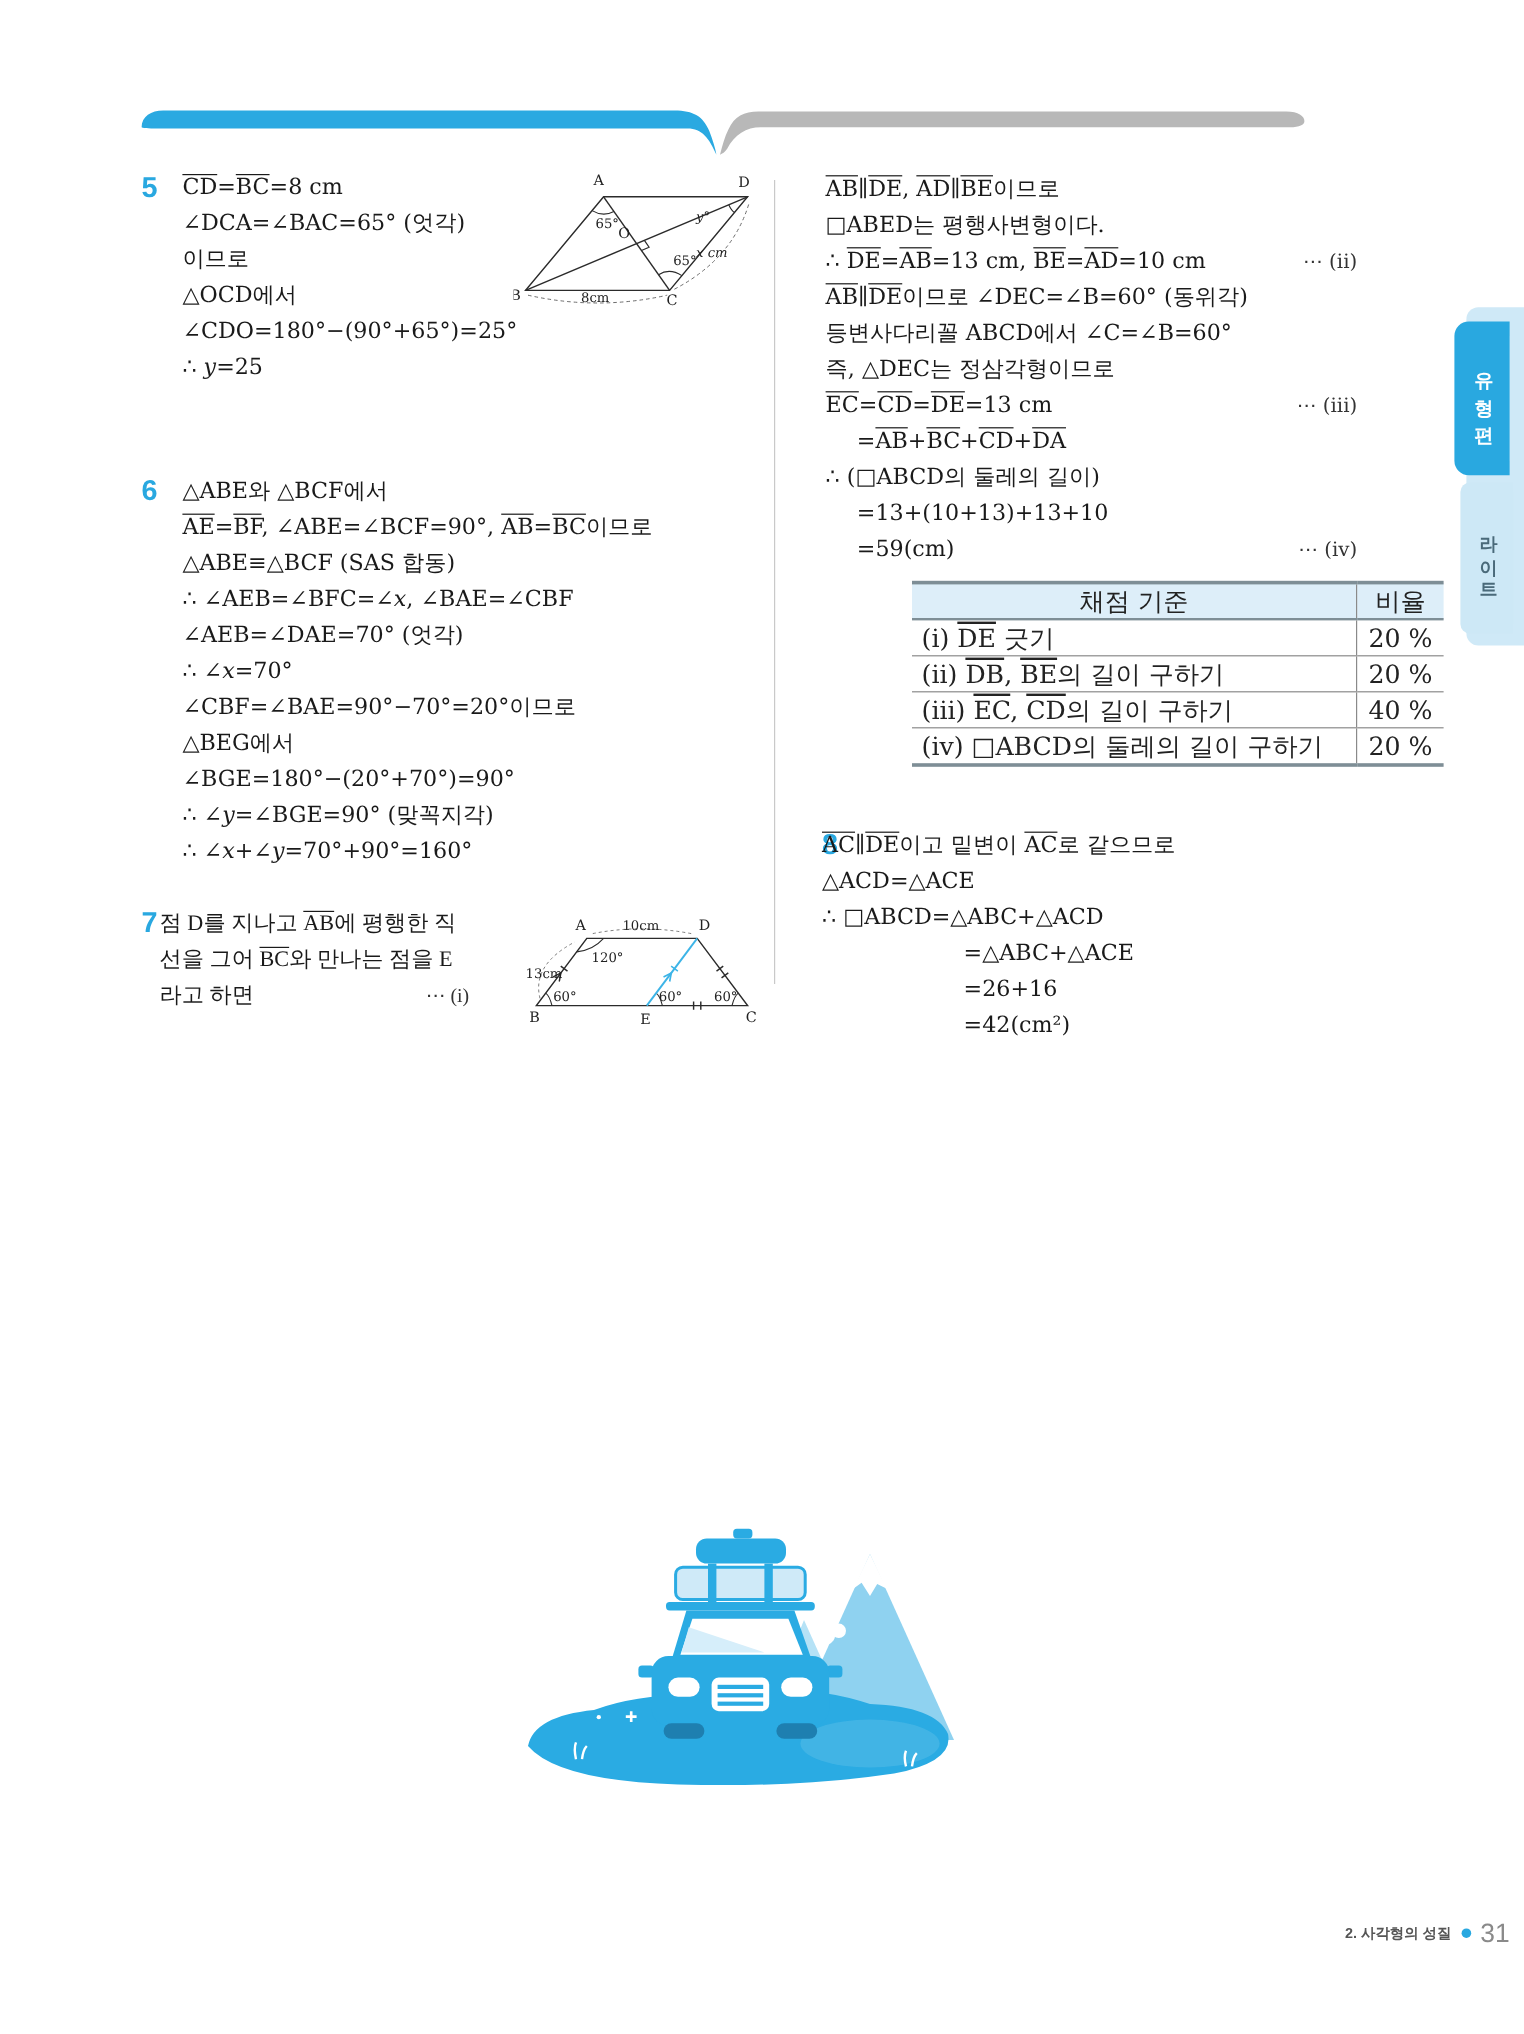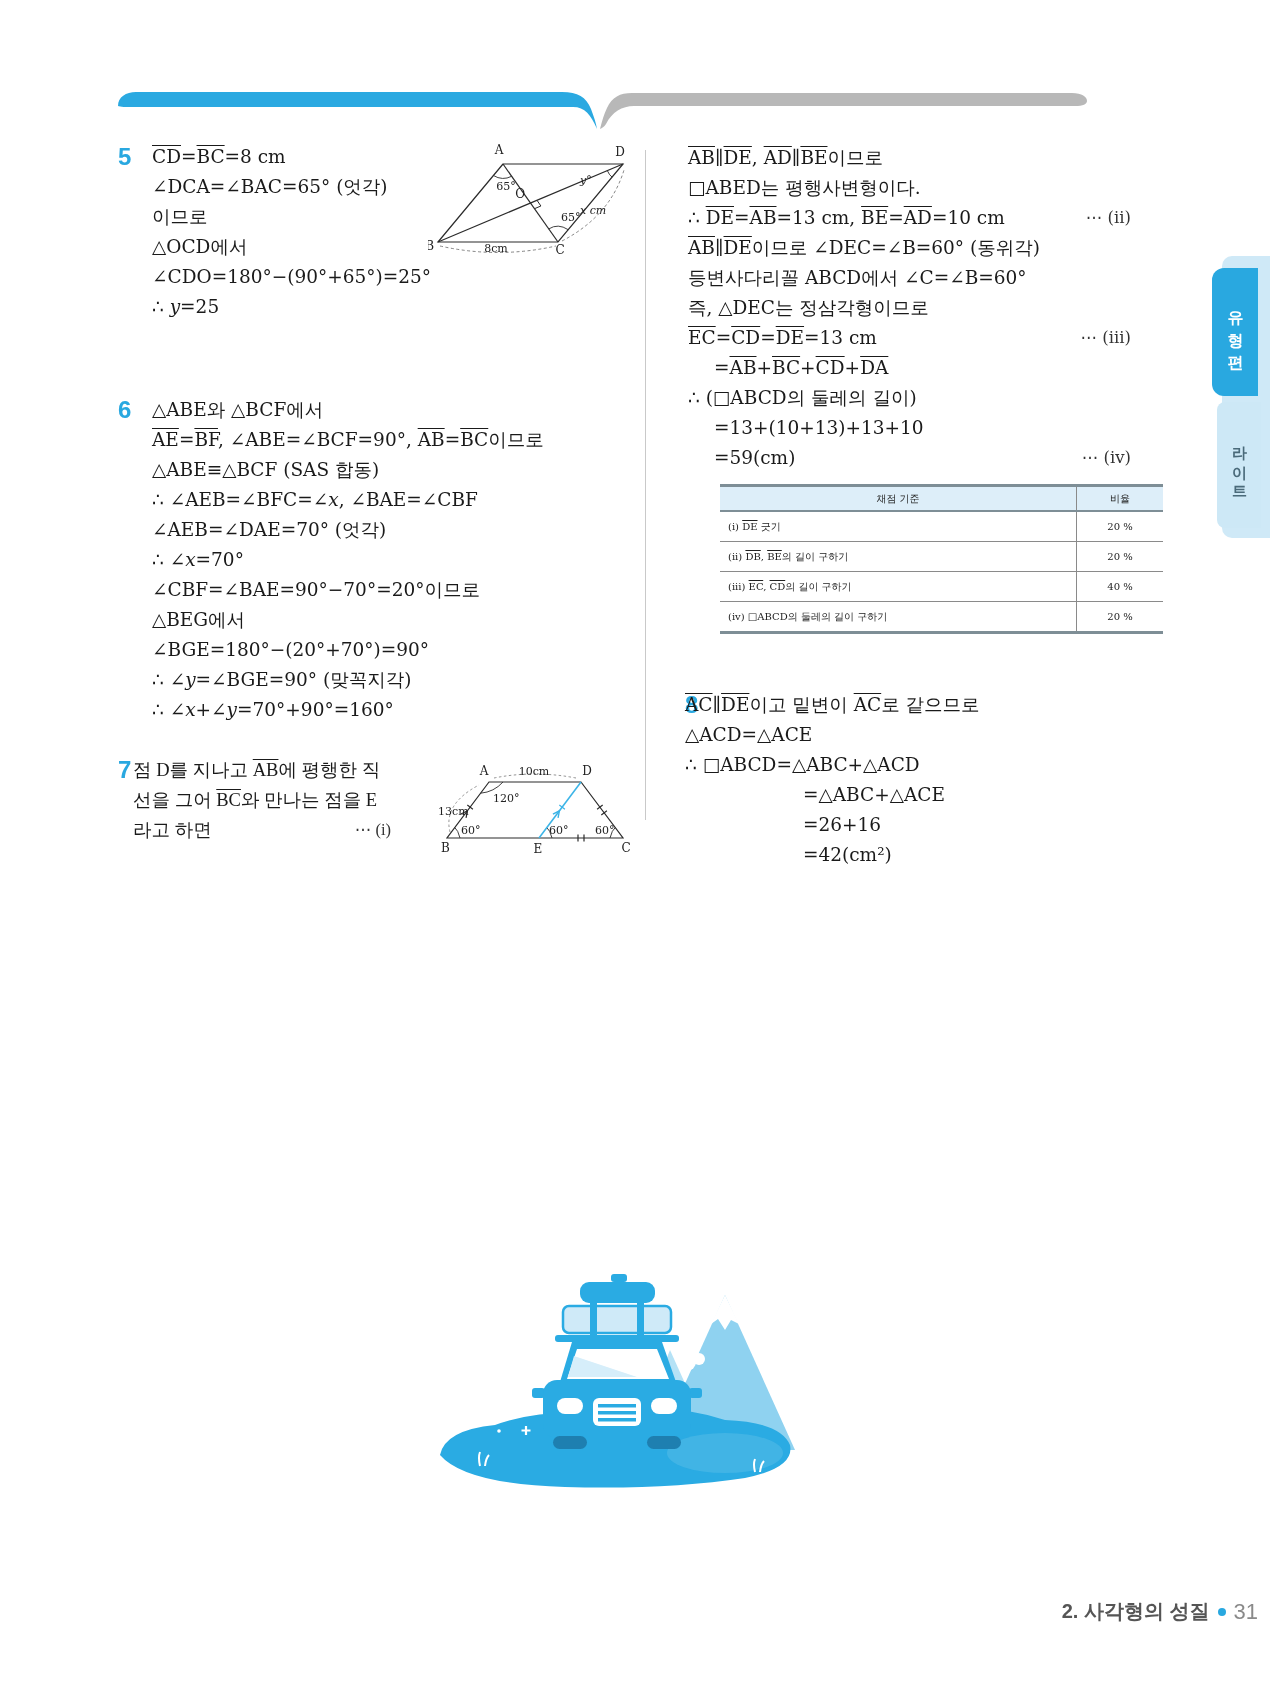--- a/index.html
+++ b/index.html
@@ -31,8 +31,8 @@
   .fig text.deg{font-size:11px;}
   .fig text.ital{font-style:italic;}
   
-  #gtable{position:absolute;left:720px;top:484px;width:443px;border-collapse:collapse;
-          font-size:10px;color:#222;}
+  #gtable{position:absolute;left:760px;top:484px;width:443px;border-collapse:collapse;
+          font-size:21px;color:#222;}
   #gtable thead th{background:#ddeef9;font-weight:normal;height:23px;
           border-top:3px solid #7e8e96;border-bottom:2px solid #7e8e96;padding:0;}
   #gtable th.ratio-h{border-left:1px solid #8a8a8a;width:86px;}

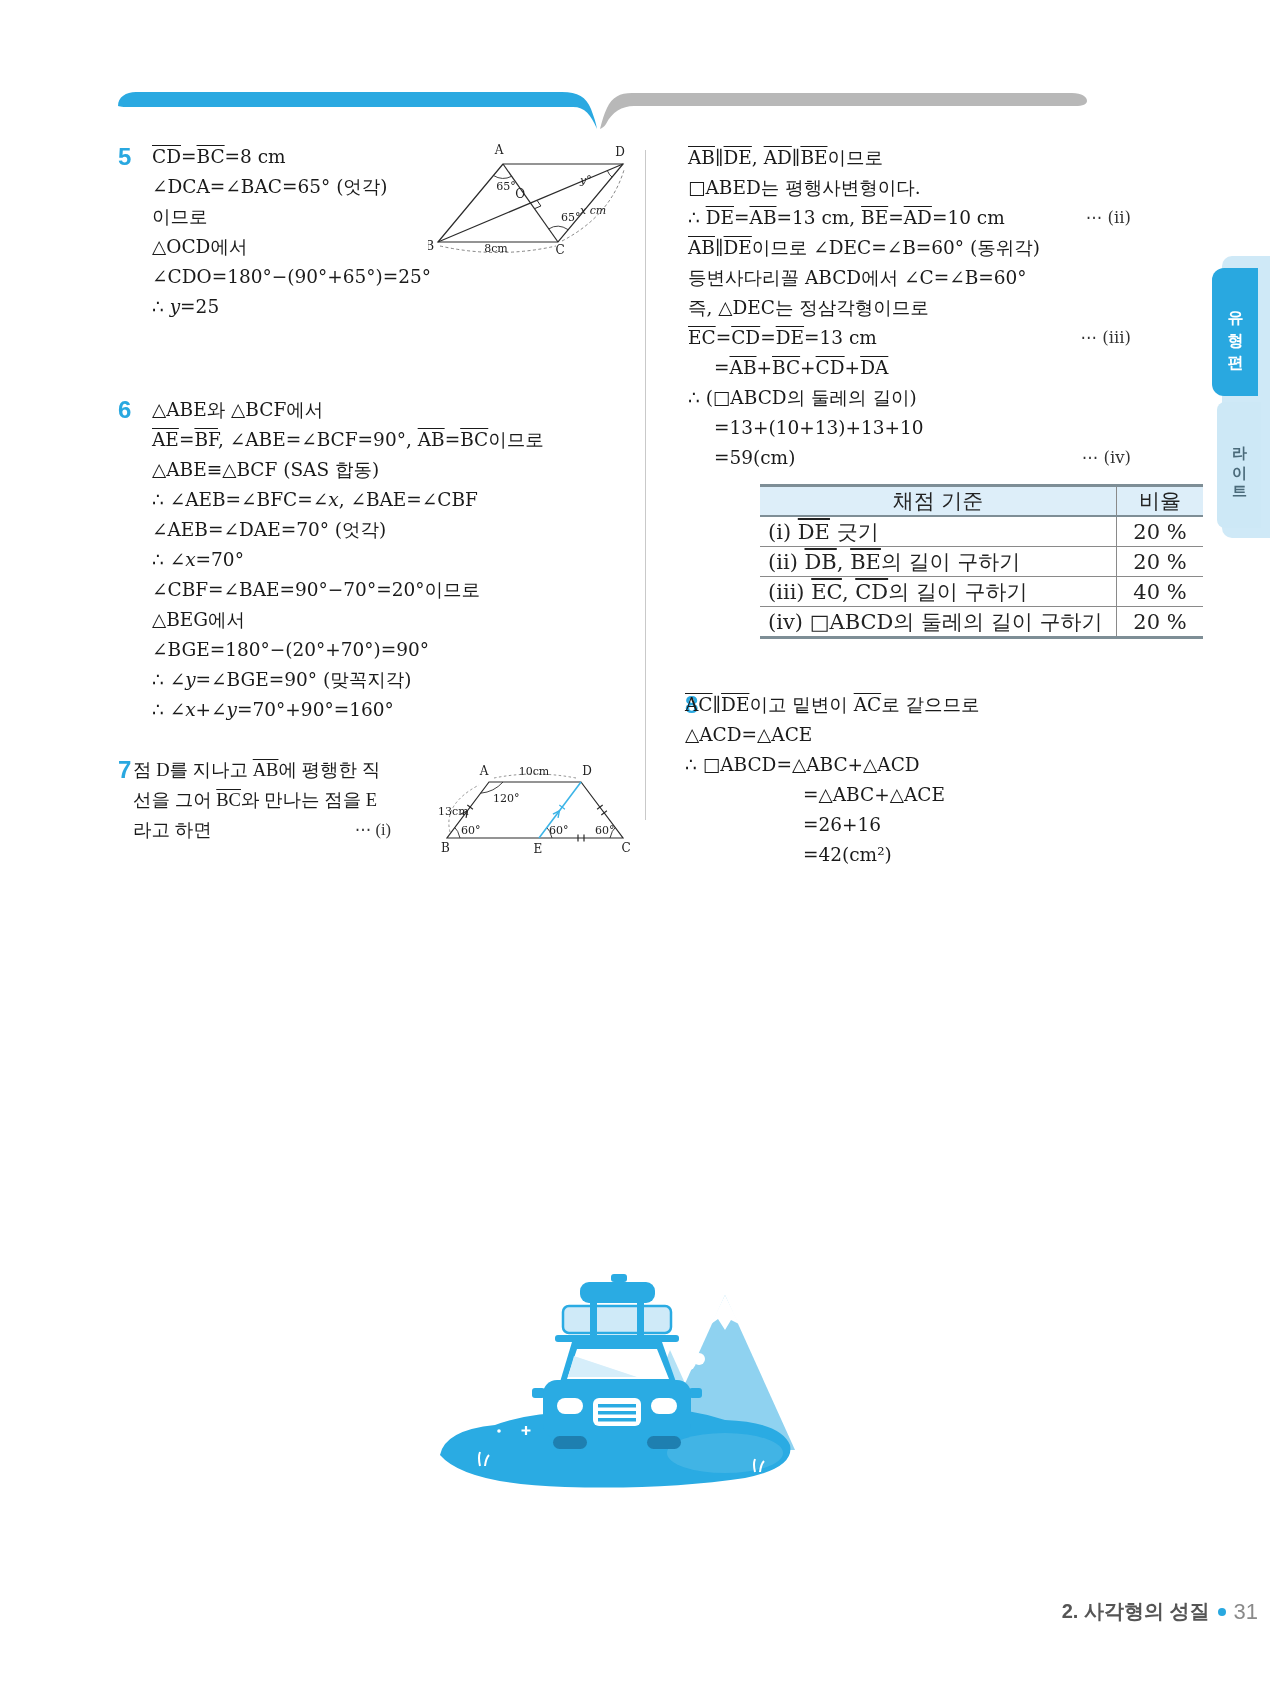--- a/index.html
+++ b/index.html
@@ -35,7 +35,7 @@
           font-size:21px;color:#222;}
   #gtable thead th{background:#ddeef9;font-weight:normal;height:23px;
           border-top:3px solid #7e8e96;border-bottom:2px solid #7e8e96;padding:0;}
-  #gtable th.ratio-h{border-left:1px solid #8a8a8a;width:86px;}
+  #gtable th.ratio-h{border-left:1px solid #8a8a8a;width:72px;}
   #gtable td{height:29px;border-bottom:1px solid #8a8a8a;padding:0;}
   #gtable tr:last-child td{border-bottom:3px solid #7e8e96;}
   #gtable td.crit{padding-left:8px;}

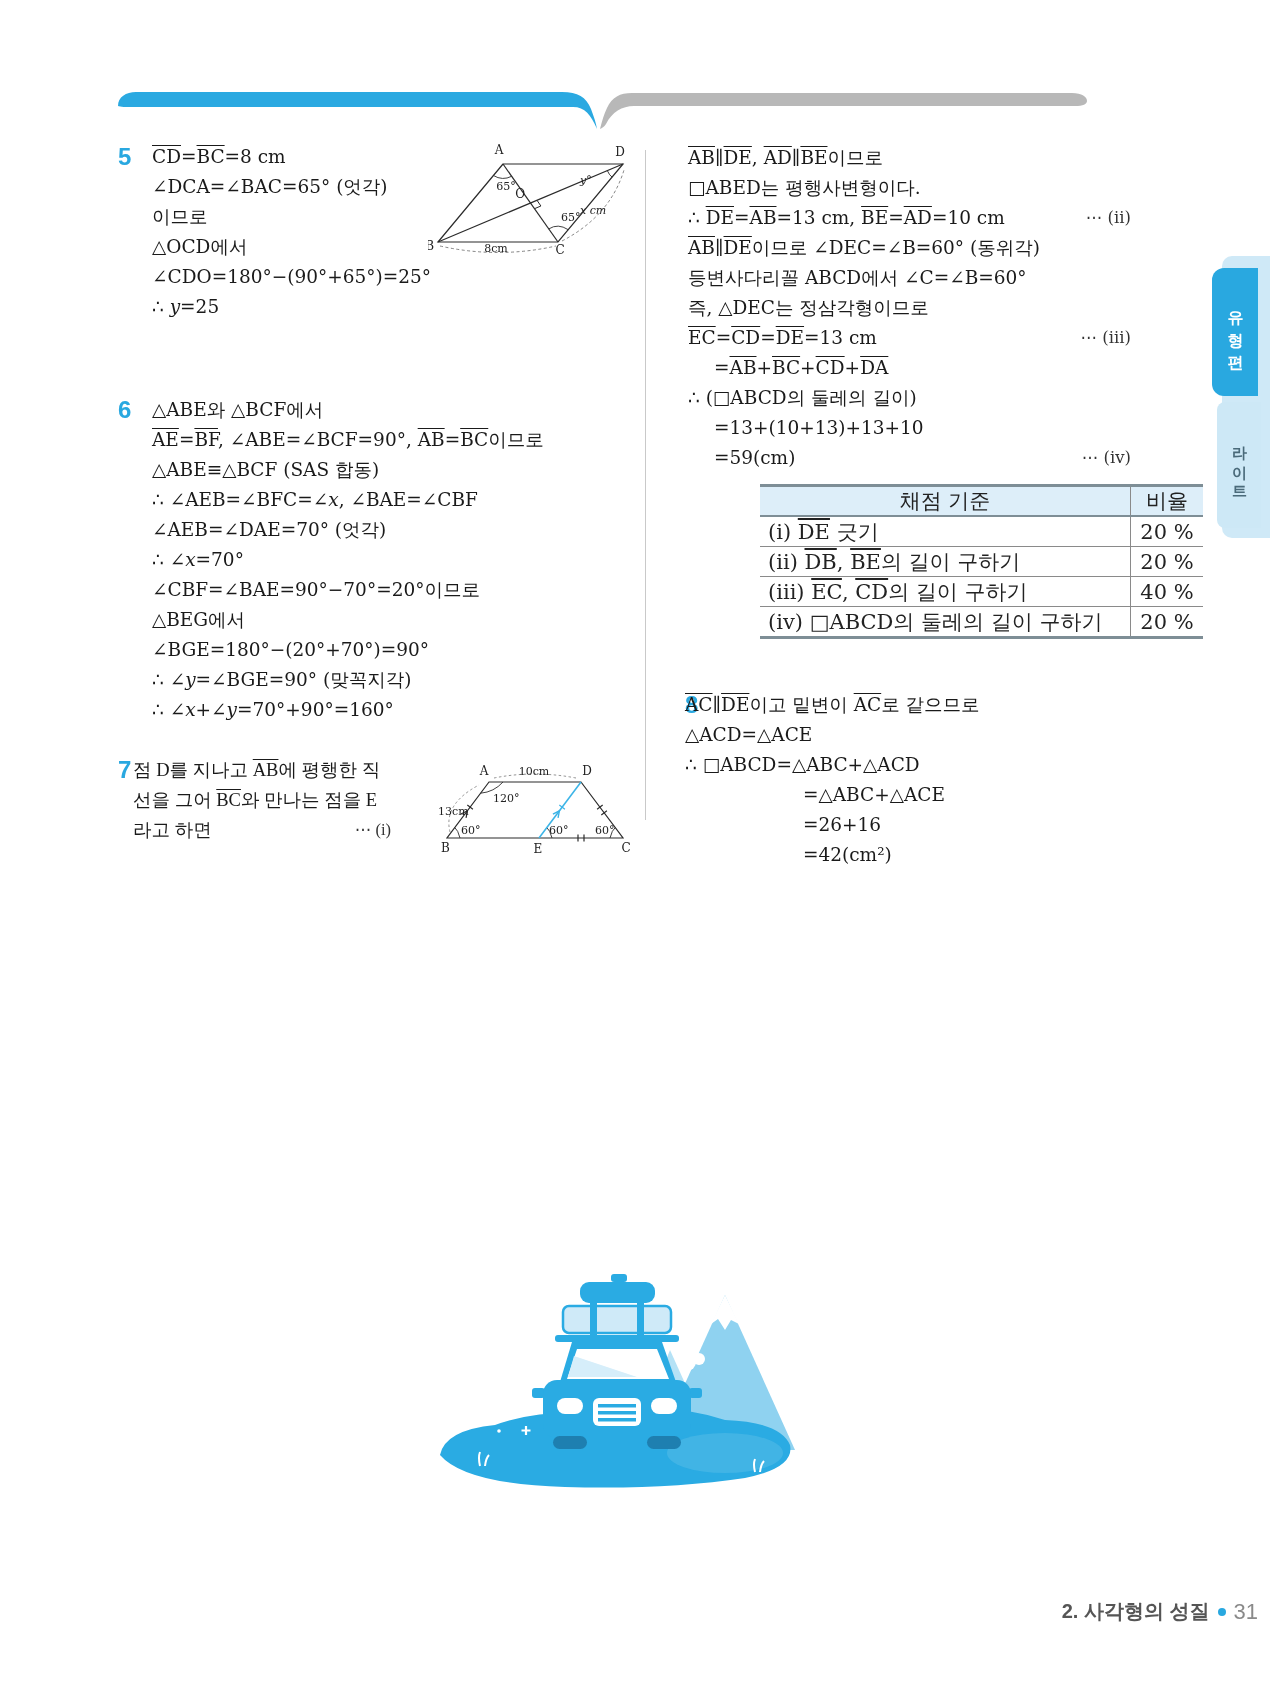--- a/index.html
+++ b/index.html
@@ -54,7 +54,7 @@
         font-weight:bold;font-size:15px;letter-spacing:5px;}
   
   .footer{position:absolute;right:12px;top:1598px;display:flex;align-items:center;gap:8px;}
-  .footer .chap{font-family:"Liberation Sans",sans-serif;font-weight:bold;font-size:20px;color:#555;}
+  .footer .chap{font-family:"Liberation Sans",sans-serif;font-weight:bold;font-size:12px;color:#555;}
   .footer .dot{width:8px;height:8px;border-radius:50%;background:#29a8e0;}
   .footer .pg{font-family:"Liberation Sans",sans-serif;font-size:22px;color:#8a8a8a;}
   .swoosh{position:absolute;left:0;top:0;}

